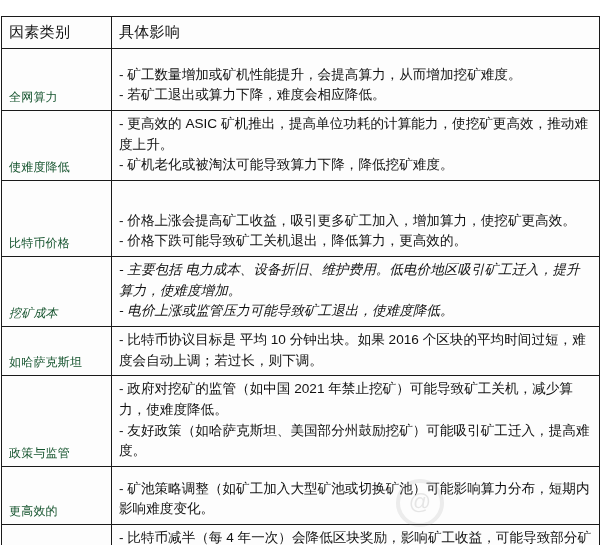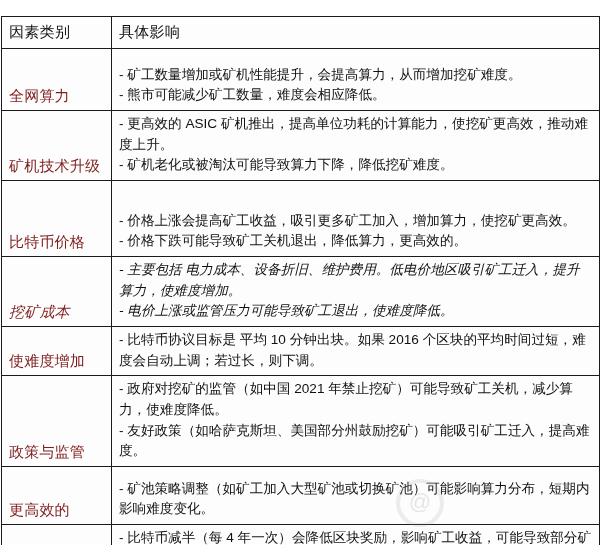--- a/index.html
+++ b/index.html
@@ -56,8 +56,8 @@
 
   
   td.category {
-    font-size: 15px;
-    color: #7f1d1d;
+    font-size: 12px;
+    color: #14532d;
     vertical-align: bottom;
     letter-spacing: 0.2px;
     padding-bottom: 5px;

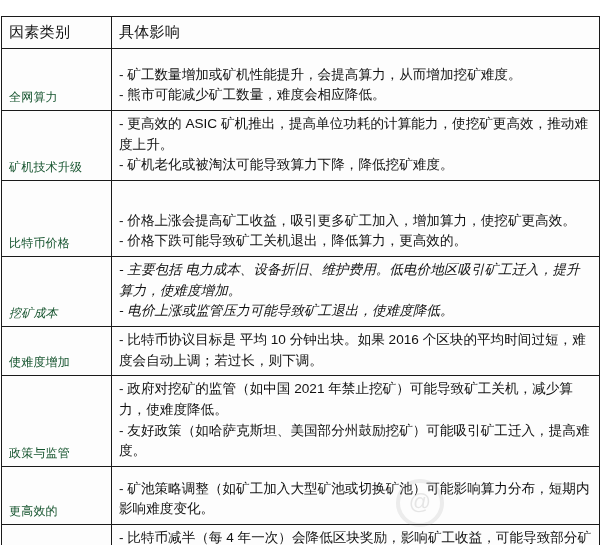--- a/index.html
+++ b/index.html
@@ -162,7 +162,7 @@
         <td class="category">全网算力</td>
         <td class="impact">
           <span class="bullet-line">- 矿工数量增加或矿机性能提升，会提高算力，从而增加挖矿难度。</span>
-          <span class="bullet-line">- 熊市可能减少矿工数量，难度会相应降低。</span>
+          <span class="bullet-line">- 若矿工退出或算力下降，难度会相应降低。</span>
         </td>
       </tr>
 

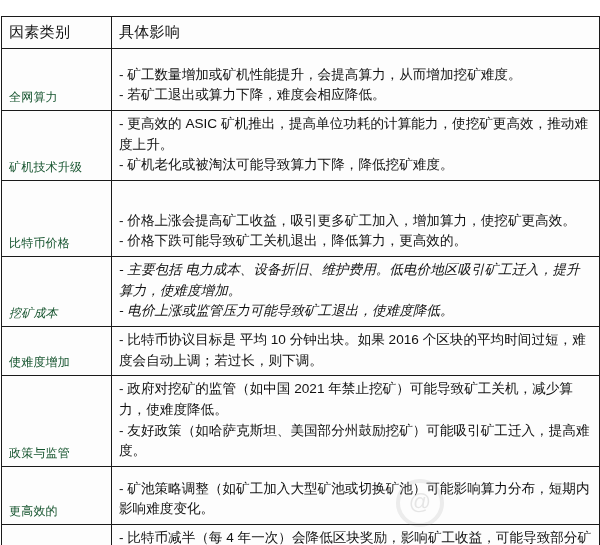--- a/index.html
+++ b/index.html
@@ -167,7 +167,7 @@
       </tr>
 
       <tr class="r2">
-        <td class="category">矿机技术升级</td>
+        <td class="category">使难度降低</td>
         <td class="impact">
           <span class="bullet-line">- 更高效的 ASIC 矿机推出，提高单位功耗的计算能力，使挖矿更高效，推动难度上升。</span>
           <span class="bullet-line">- 矿机老化或被淘汰可能导致算力下降，降低挖矿难度。</span>

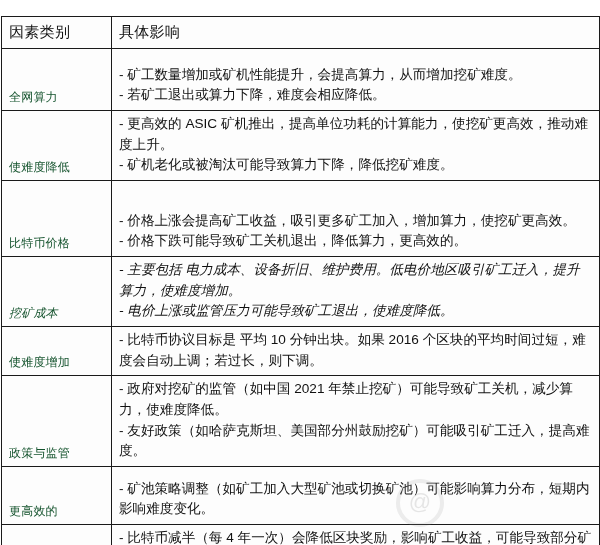--- a/index.html
+++ b/index.html
@@ -191,7 +191,7 @@
       </tr>
 
       <tr class="r5">
-        <td class="category">使难度增加</td>
+        <td class="category">如哈萨克斯坦</td>
         <td class="impact">
           <span class="bullet-line">- 比特币协议目标是 平均 10 分钟出块。如果 2016 个区块的平均时间过短，难度会自动上调；若过长，则下调。</span>
         </td>

